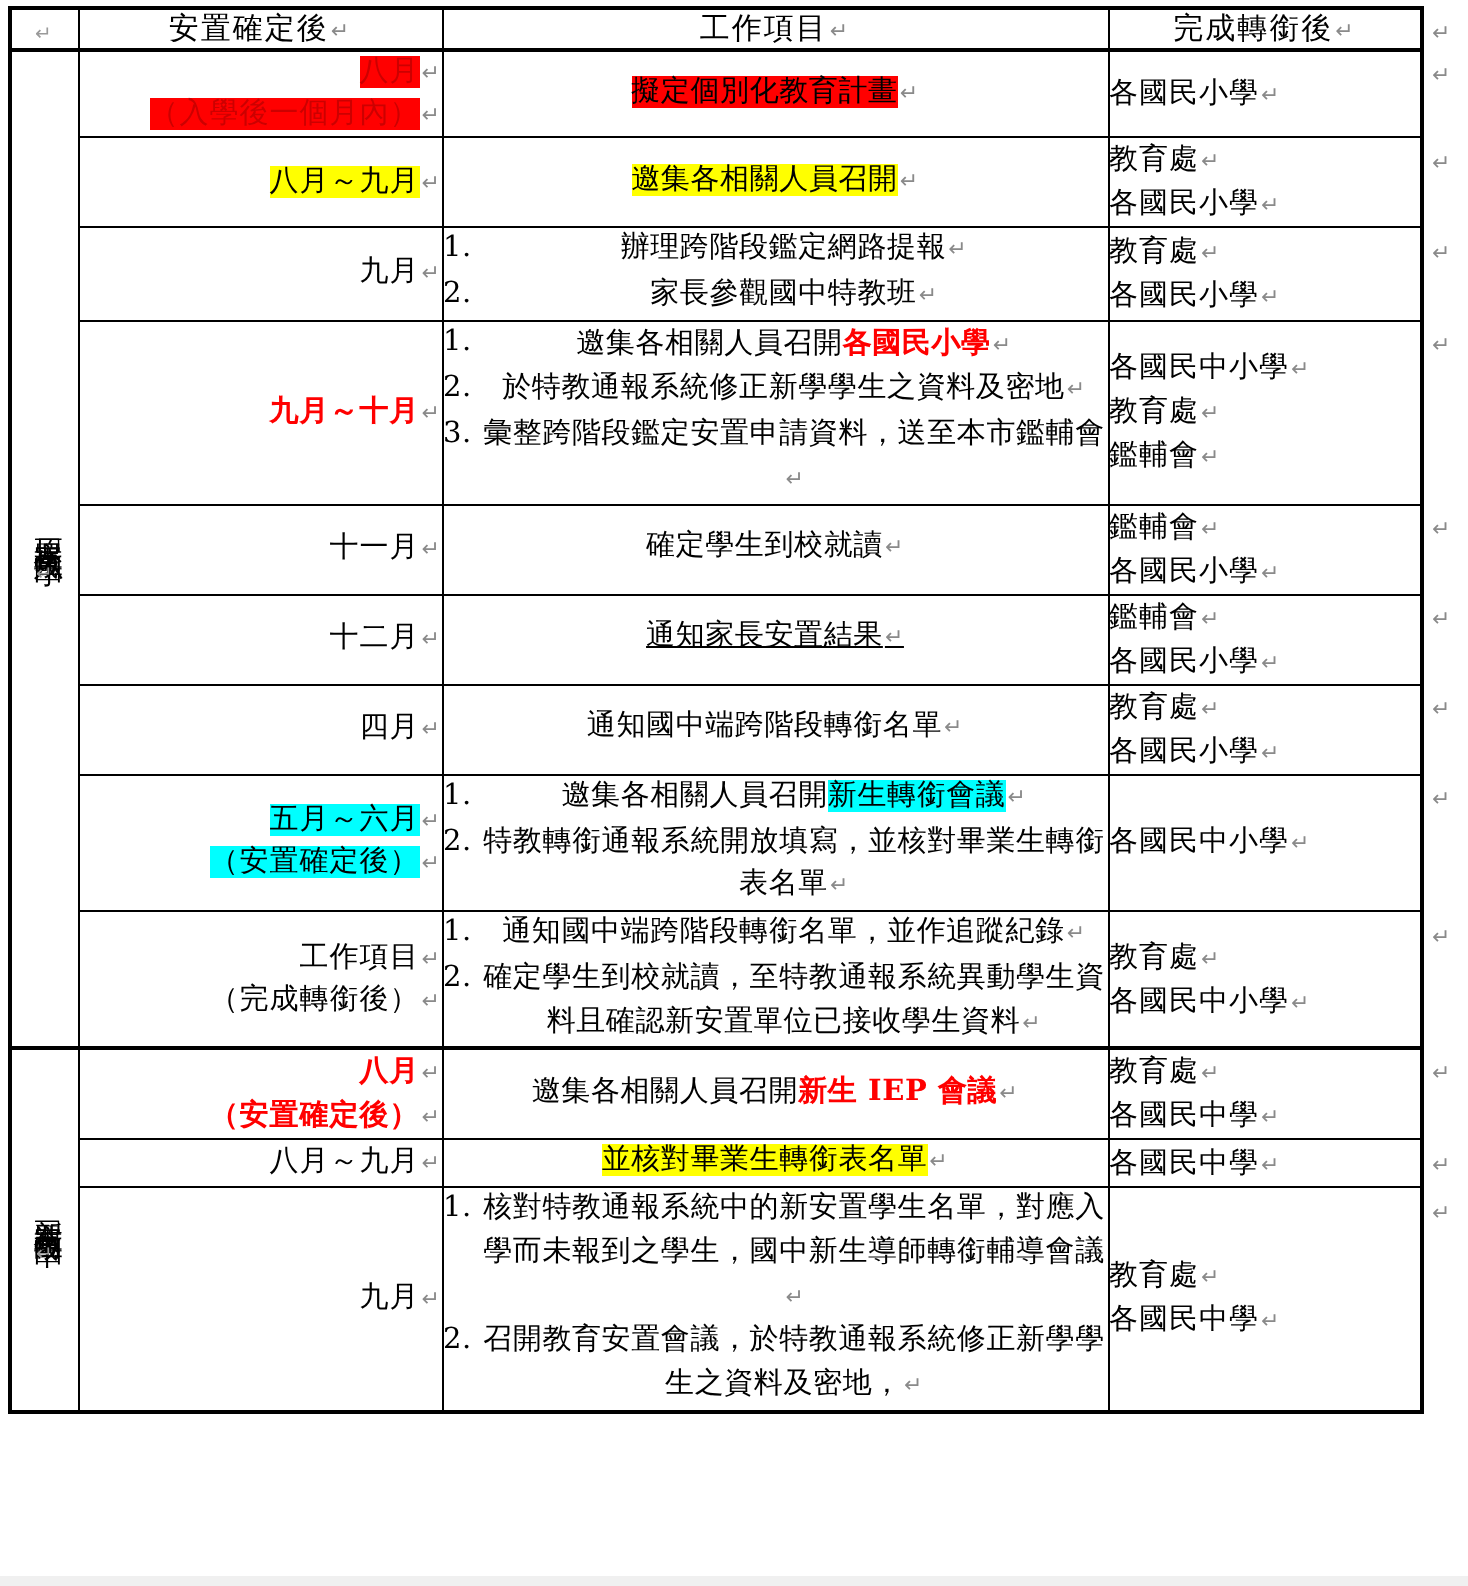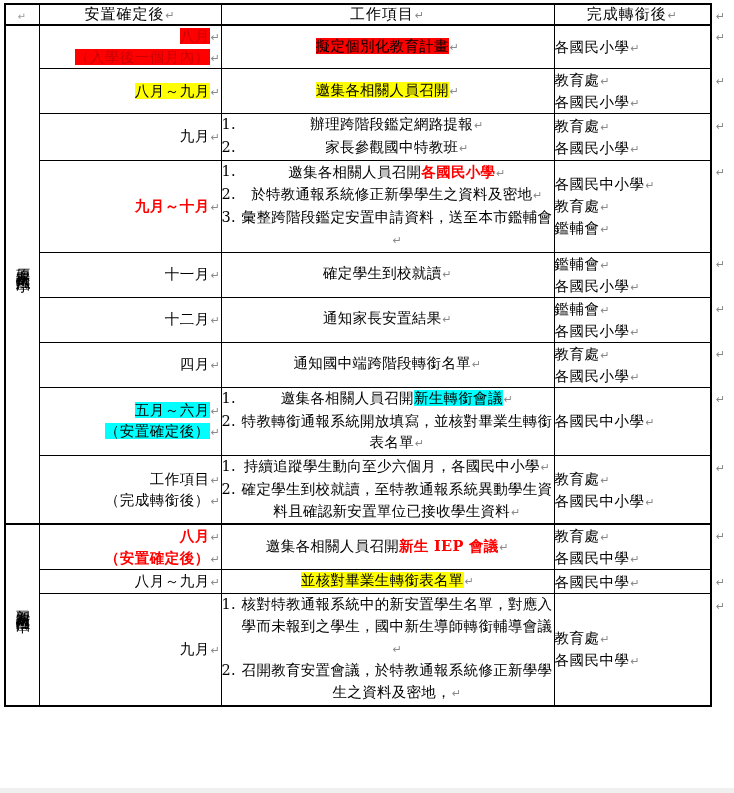--- a/index.html
+++ b/index.html
@@ -267,7 +267,7 @@
           </td>
           <td class="task-cell">
             <ol class="tasklist">
-              <li style="padding-left: 0px;"><span>通知家長安置結果</span><span class="pilcrow">↵</span></li>
+              <li style="padding-left: 0px; text-decoration: underline;"><span>通知家長安置結果</span><span class="pilcrow">↵</span></li>
             </ol>
           </td>
           <td class="unit-cell outer-right">

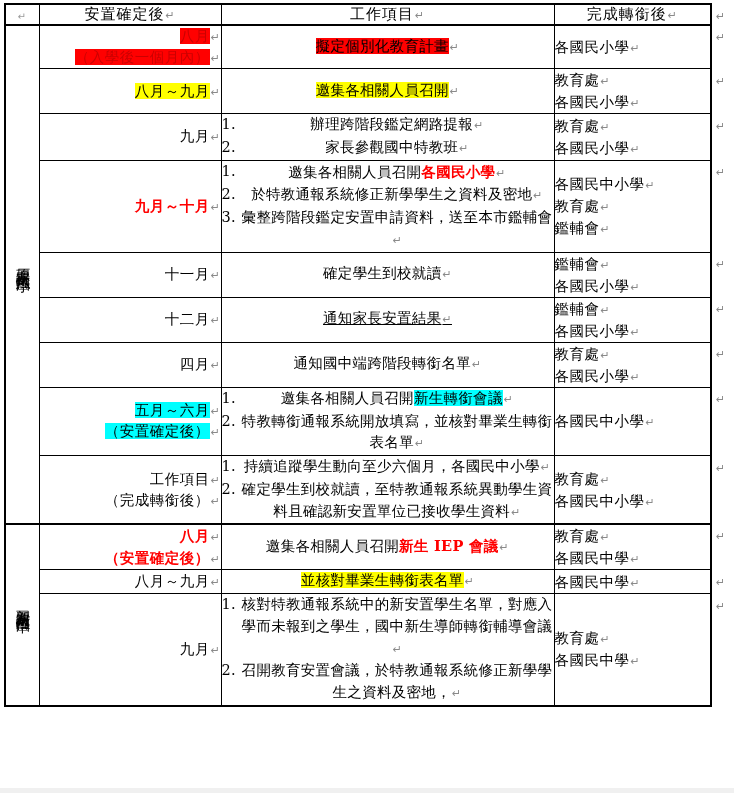--- a/index.html
+++ b/index.html
@@ -311,7 +311,7 @@
           </td>
           <td class="task-cell">
             <ol class="tasklist">
-              <li><span class="num">1.</span><span>持續追蹤學生動向至少六個月，各國民中小學</span><span class="pilcrow">↵</span></li>
+              <li><span class="num">1.</span><span>通知國中端跨階段轉銜名單，並作追蹤紀錄</span><span class="pilcrow">↵</span></li>
               <li><span class="num">2.</span><span>確定學生到校就讀，至特教通報系統異動學生資料且確認新安置單位已接收學生資料</span><span class="pilcrow">↵</span></li>
             </ol>
           </td>

